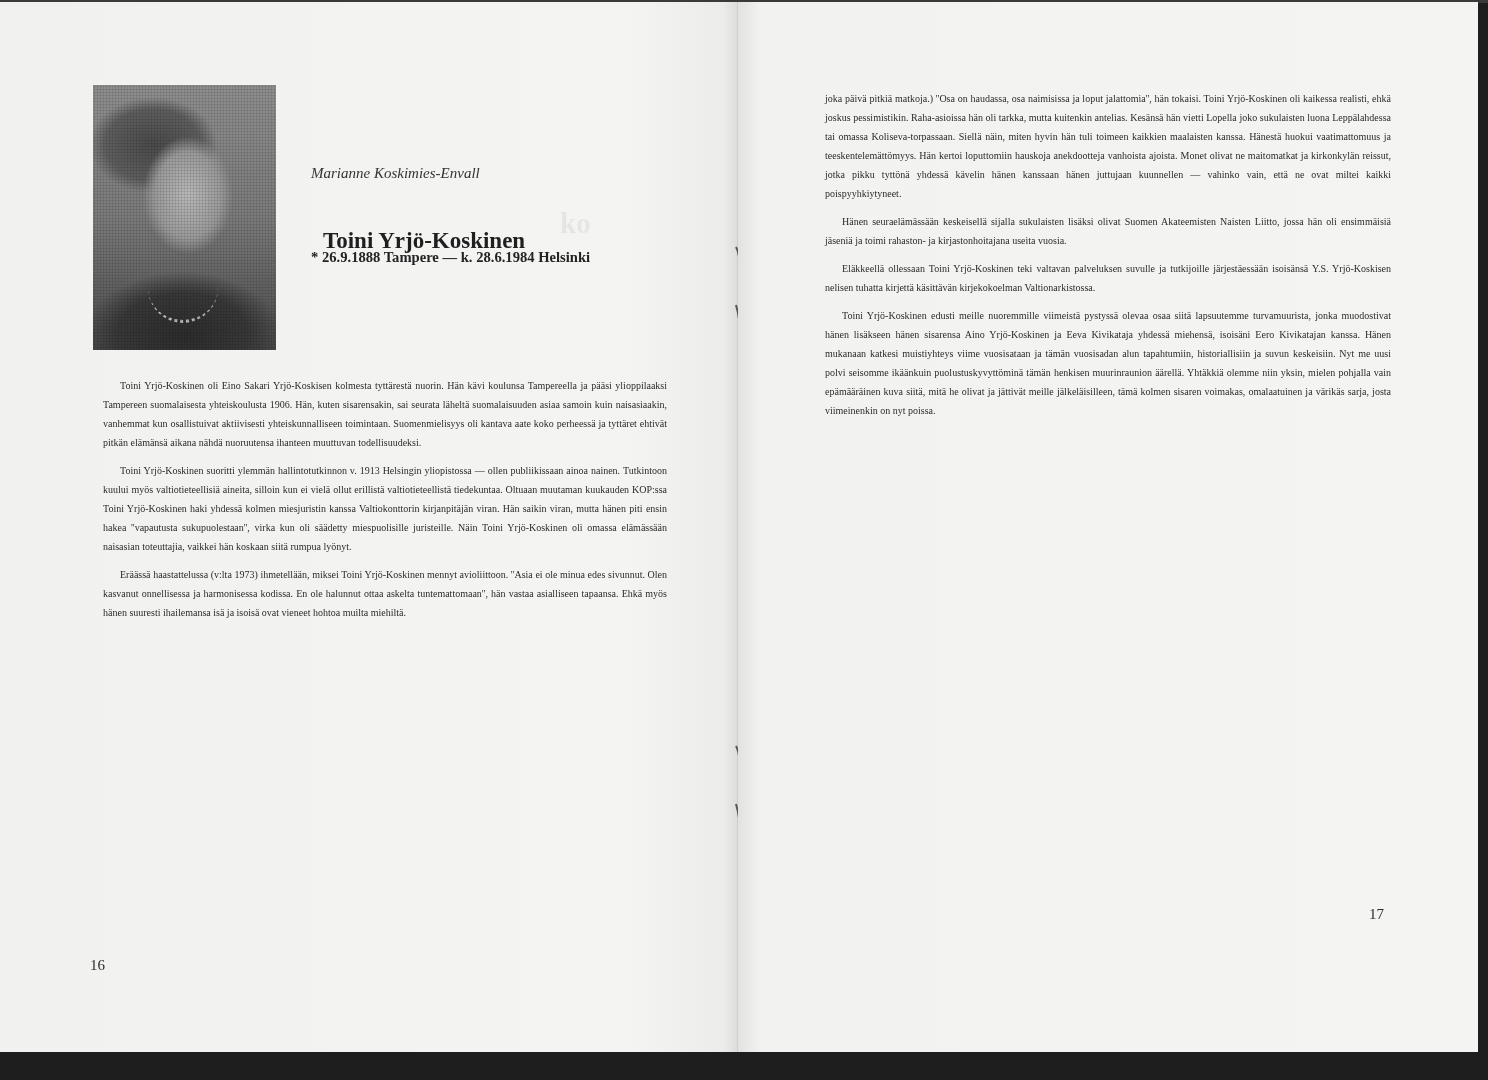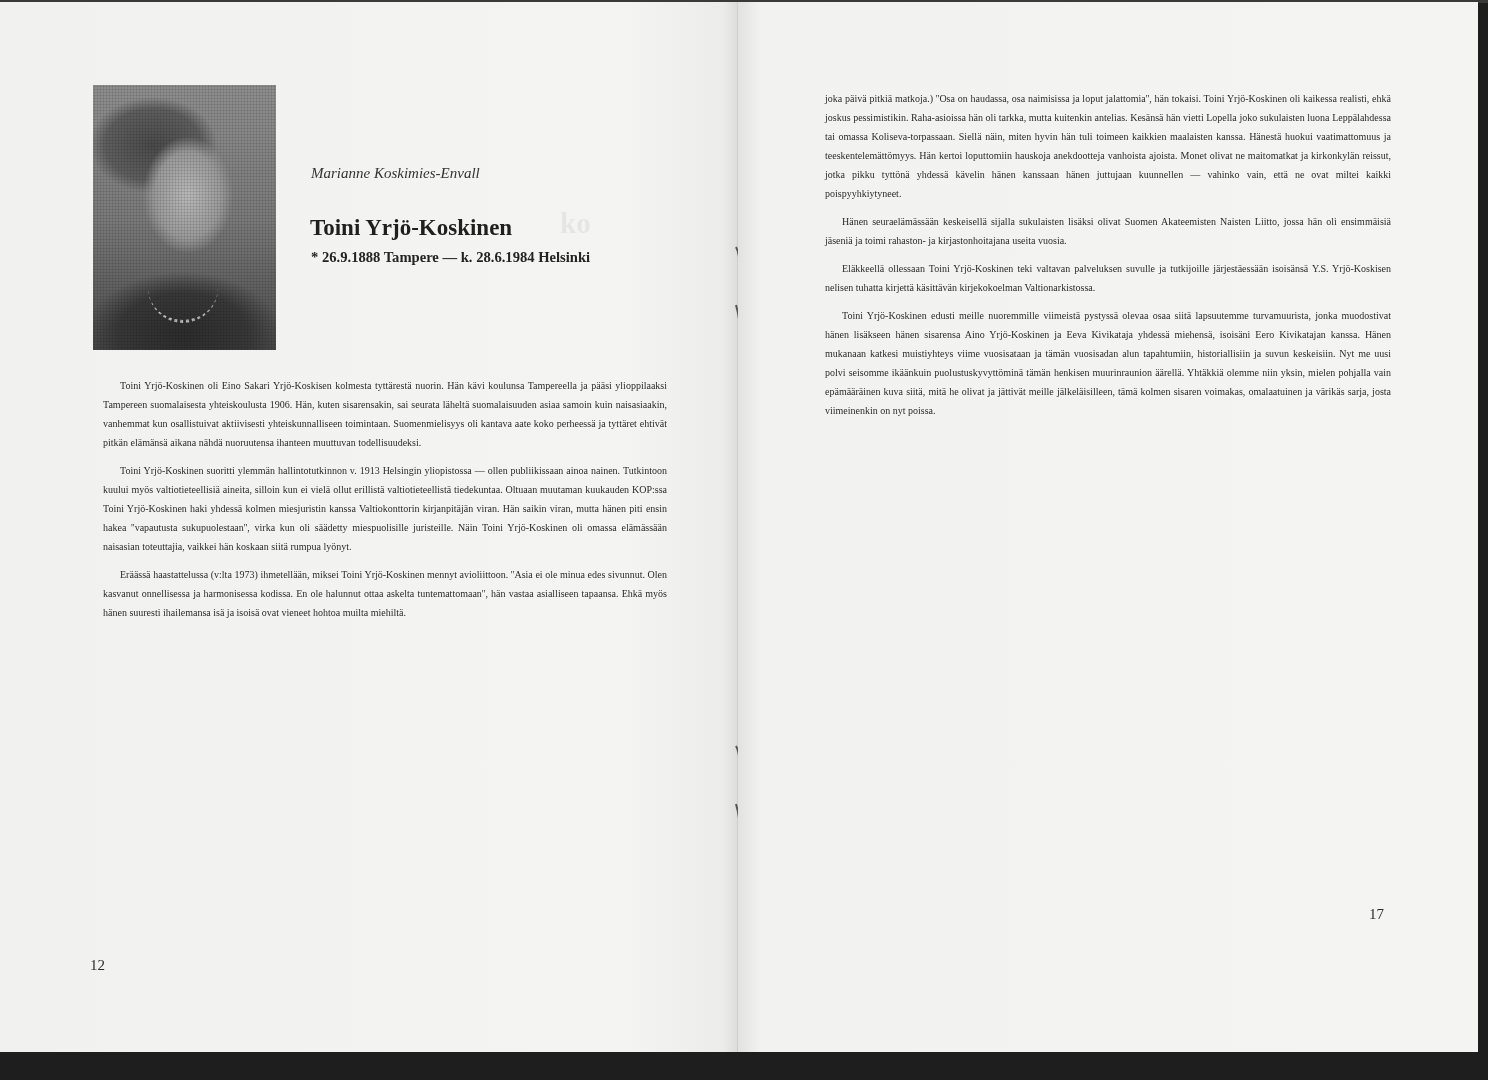--- a/index.html
+++ b/index.html
@@ -164,7 +164,7 @@
     <div class="ghost" style="left:560px; top:205px; font-size:29px;">ko</div>
 
     <div class="author">Marianne Koskimies-Envall</div>
-    <h1 class="title" style="margin:0;">Toini Yrjö-Koskinen</h1>
+    <h1 class="title" style="margin:13px;">Toini Yrjö-Koskinen</h1>
     <div class="dates">* 26.9.1888 Tampere — k. 28.6.1984 Helsinki</div>
 
     <div class="body-text left-body">

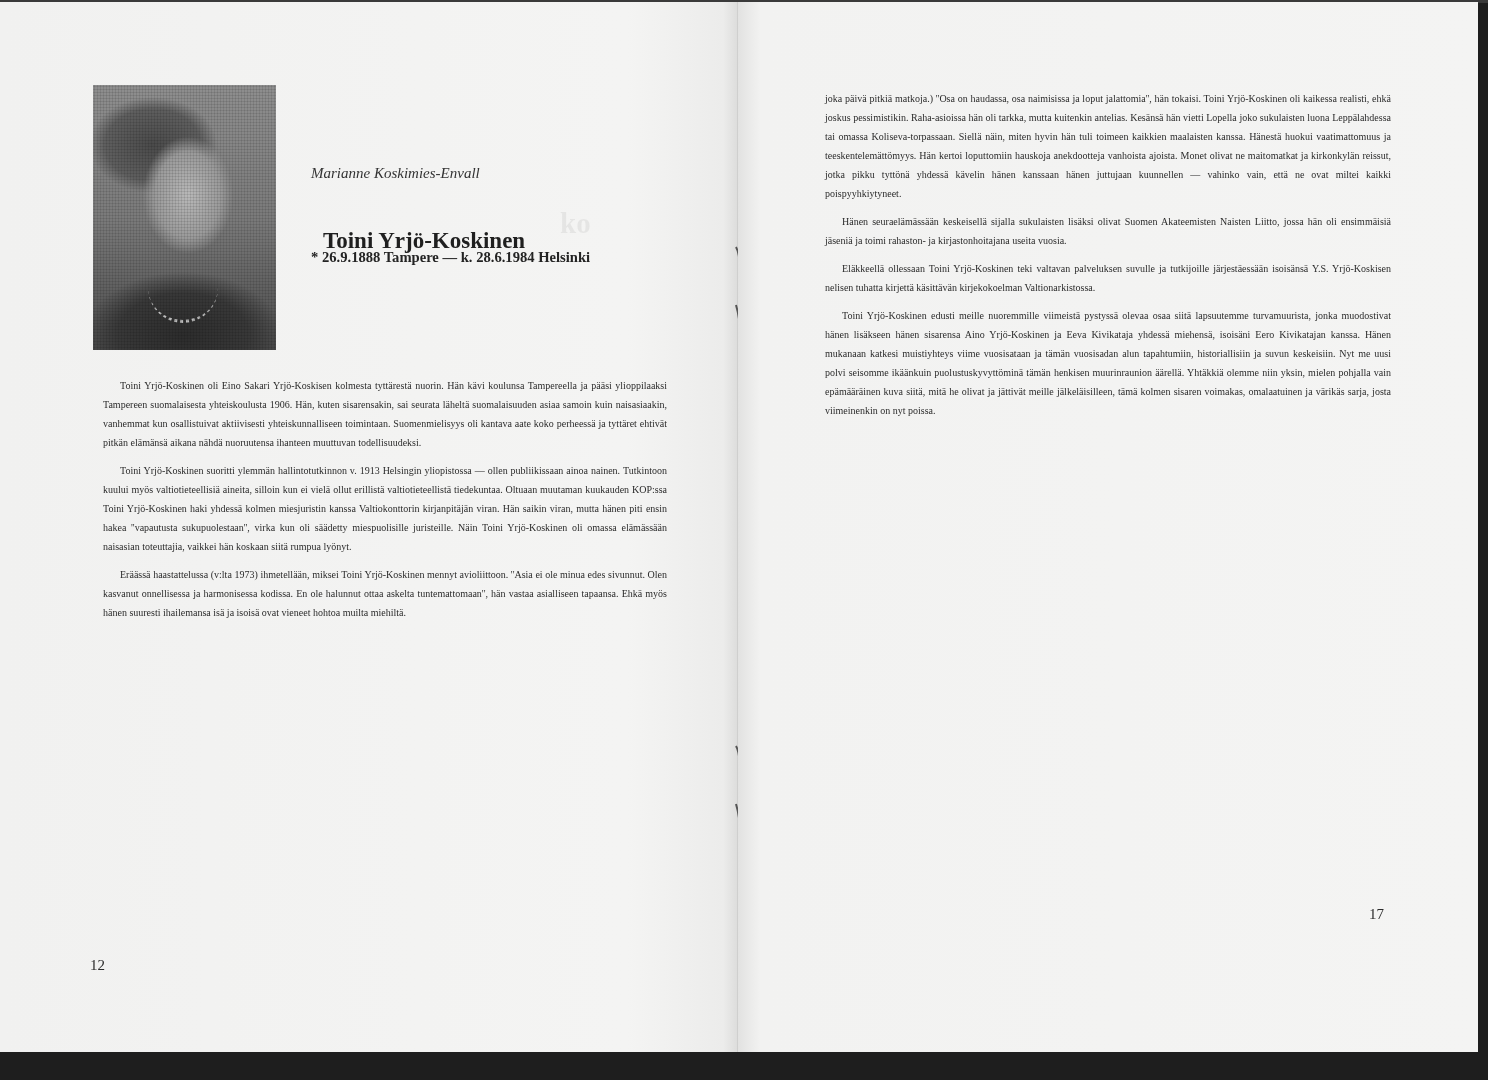--- a/index.html
+++ b/index.html
@@ -173,7 +173,7 @@
       <p>Eräässä haastattelussa (v:lta 1973) ihmetellään, miksei Toini Yrjö-Koskinen mennyt avioliittoon. ''Asia ei ole minua edes sivunnut. Olen kasvanut onnellisessa ja harmonisessa kodissa. En ole halunnut ottaa askelta tuntemattomaan'', hän vastaa asialliseen tapaansa. Ehkä myös hänen suuresti ihailemansa isä ja isoisä ovat vieneet hohtoa muilta miehiltä.</p>
     </div>
 
-    <div class="page-num page-num-left">12</div>
+    <div class="page-num page-num-left">16</div>
   </div>
 
   <div class="gutter-line"></div>

